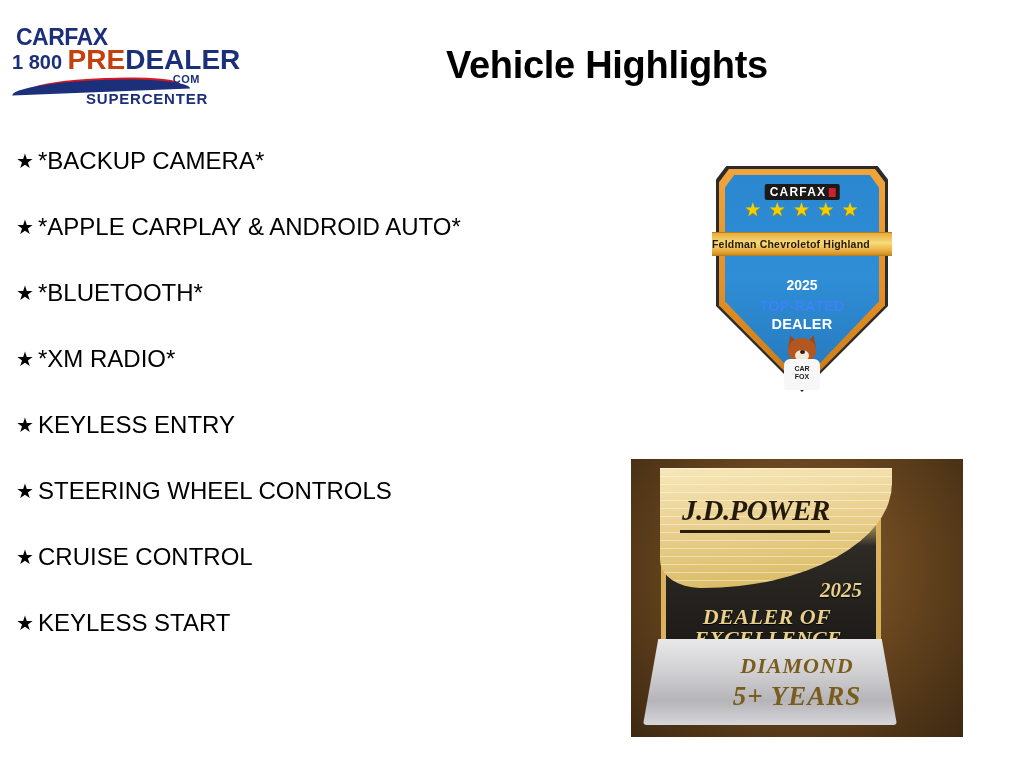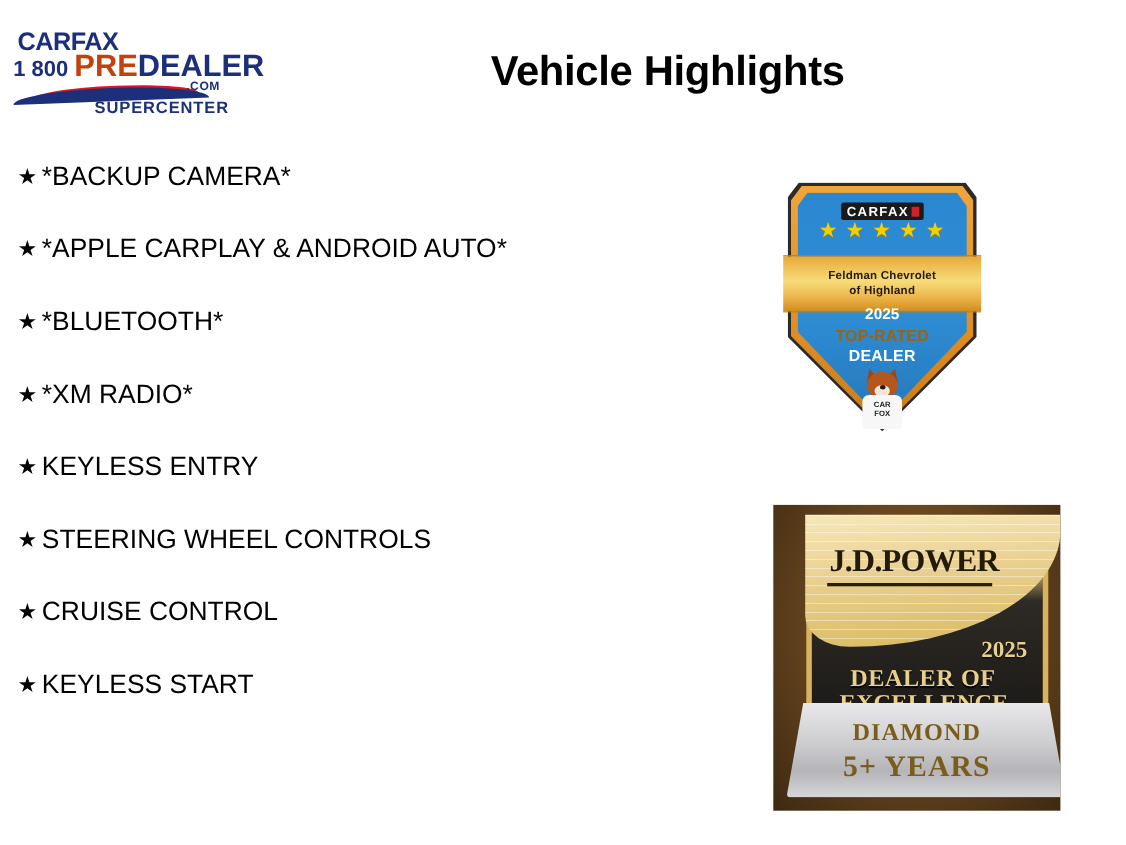--- a/index.html
+++ b/index.html
@@ -214,15 +214,13 @@
     left: -4px;
     right: -4px;
     top: 66px;
-    height: 52px;
+    height: 24px;
     background: linear-gradient(180deg,#e7a93b 0%, #f7dc7a 45%, #edb44a 75%, #cf8d21 100%);
     border-top: 1px solid #b8801c;
     border-bottom: 1px solid #b8801c;
     box-sizing: border-box;
     display: flex;
-    flex-direction: column;
     align-items: center;
-    justify-content: center;
   }
   .cf-banner-l1, .cf-banner-l2 {
     color: #241a08;

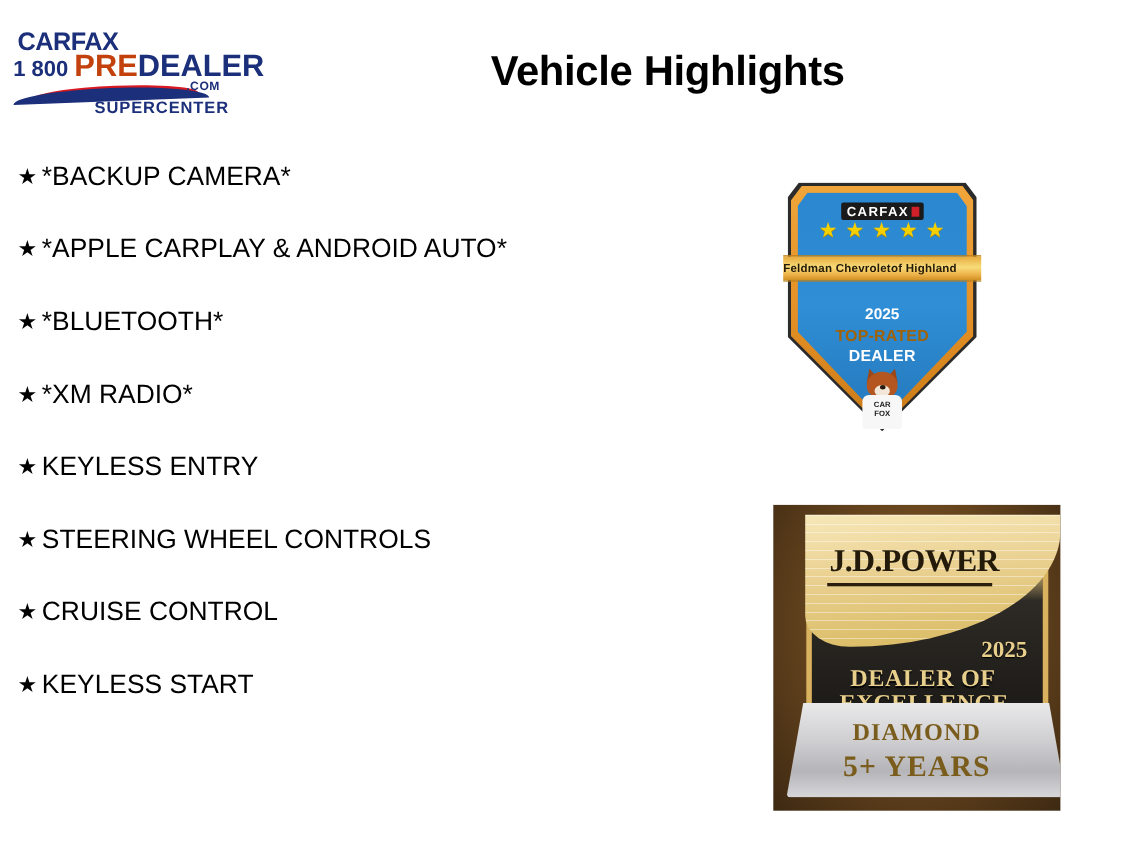--- a/index.html
+++ b/index.html
@@ -245,7 +245,7 @@
     left: 0; right: 0;
     top: 132px;
     text-align: center;
-    color: #a16207;
+    color: #3b82f6;
     font-weight: bold;
     font-size: 14.5px;
     line-height: 17px;

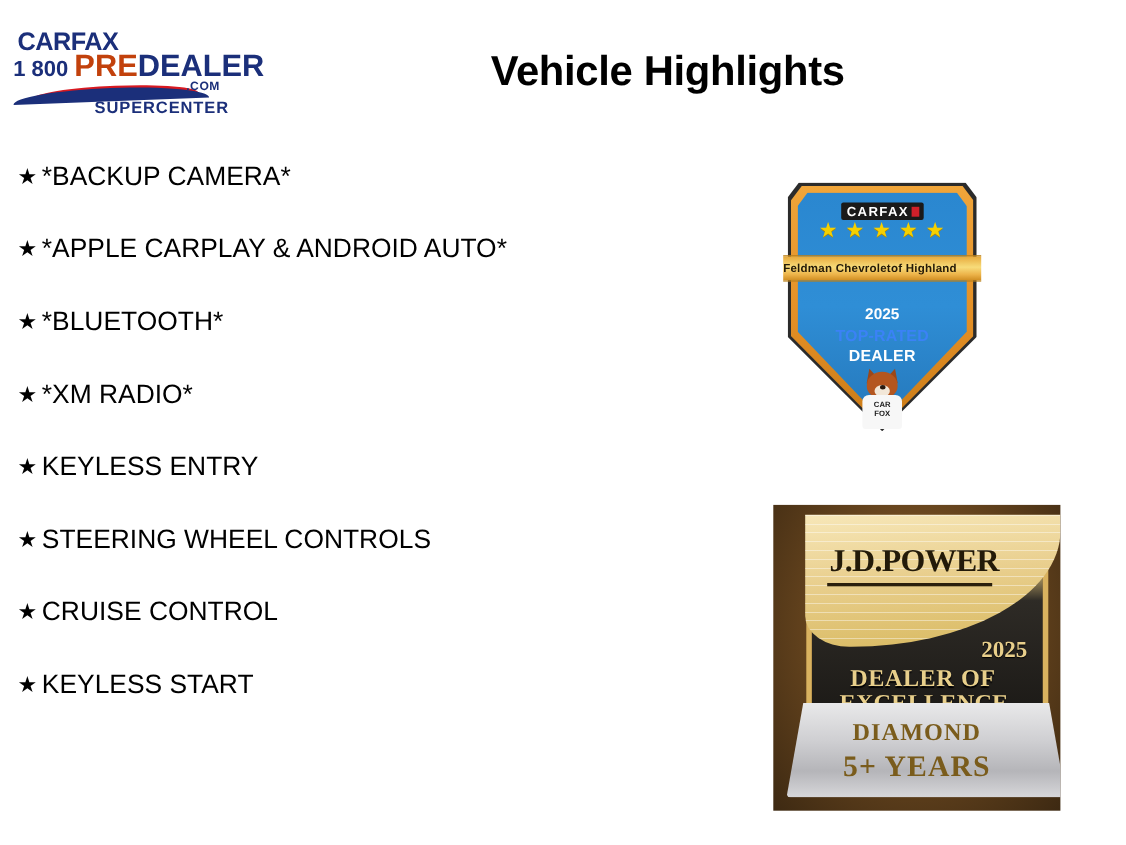--- a/index.html
+++ b/index.html
@@ -323,12 +323,13 @@
   
   .jdpower {
     position: absolute;
-    left: 703px;
+    left: 631px;
     top: 459px;
-    width: 261px;
+    width: 332px;
     height: 278px;
     background: radial-gradient(ellipse at 50% 40%, #8a6334 0%, #6a471f 45%, #3d2912 100%);
     overflow: hidden;
+    font-style: italic;
   }
   .jd-plaque {
     position: absolute;

